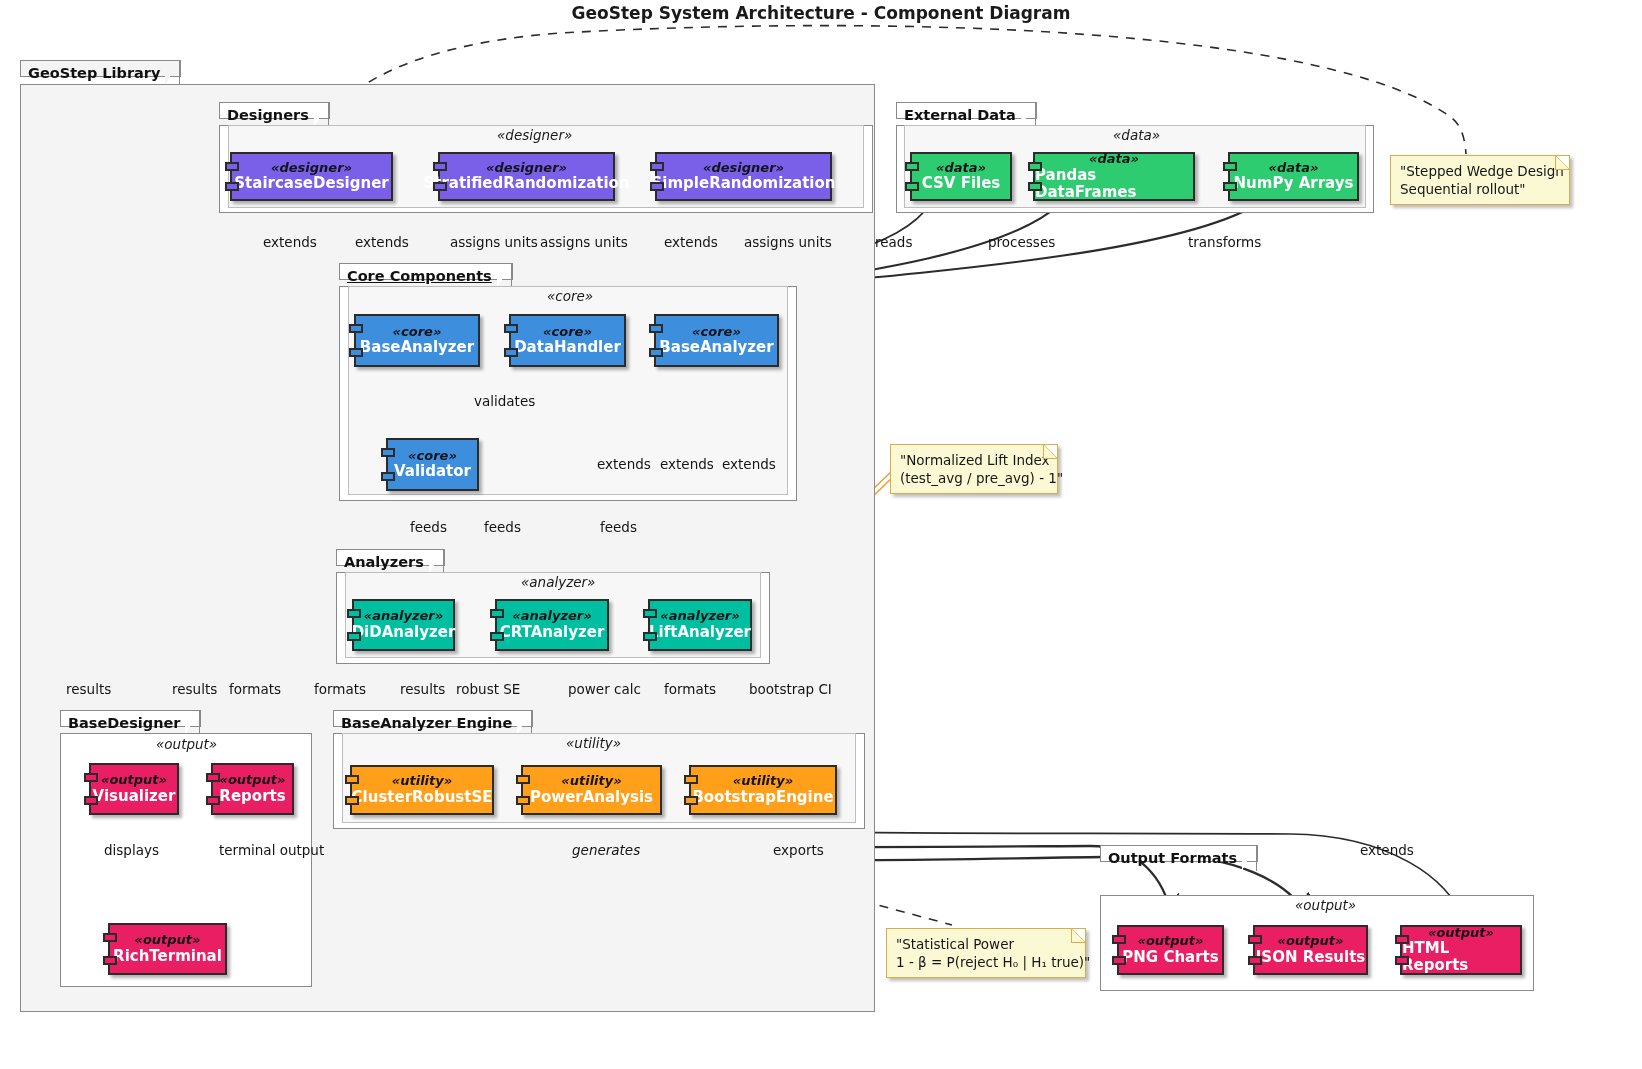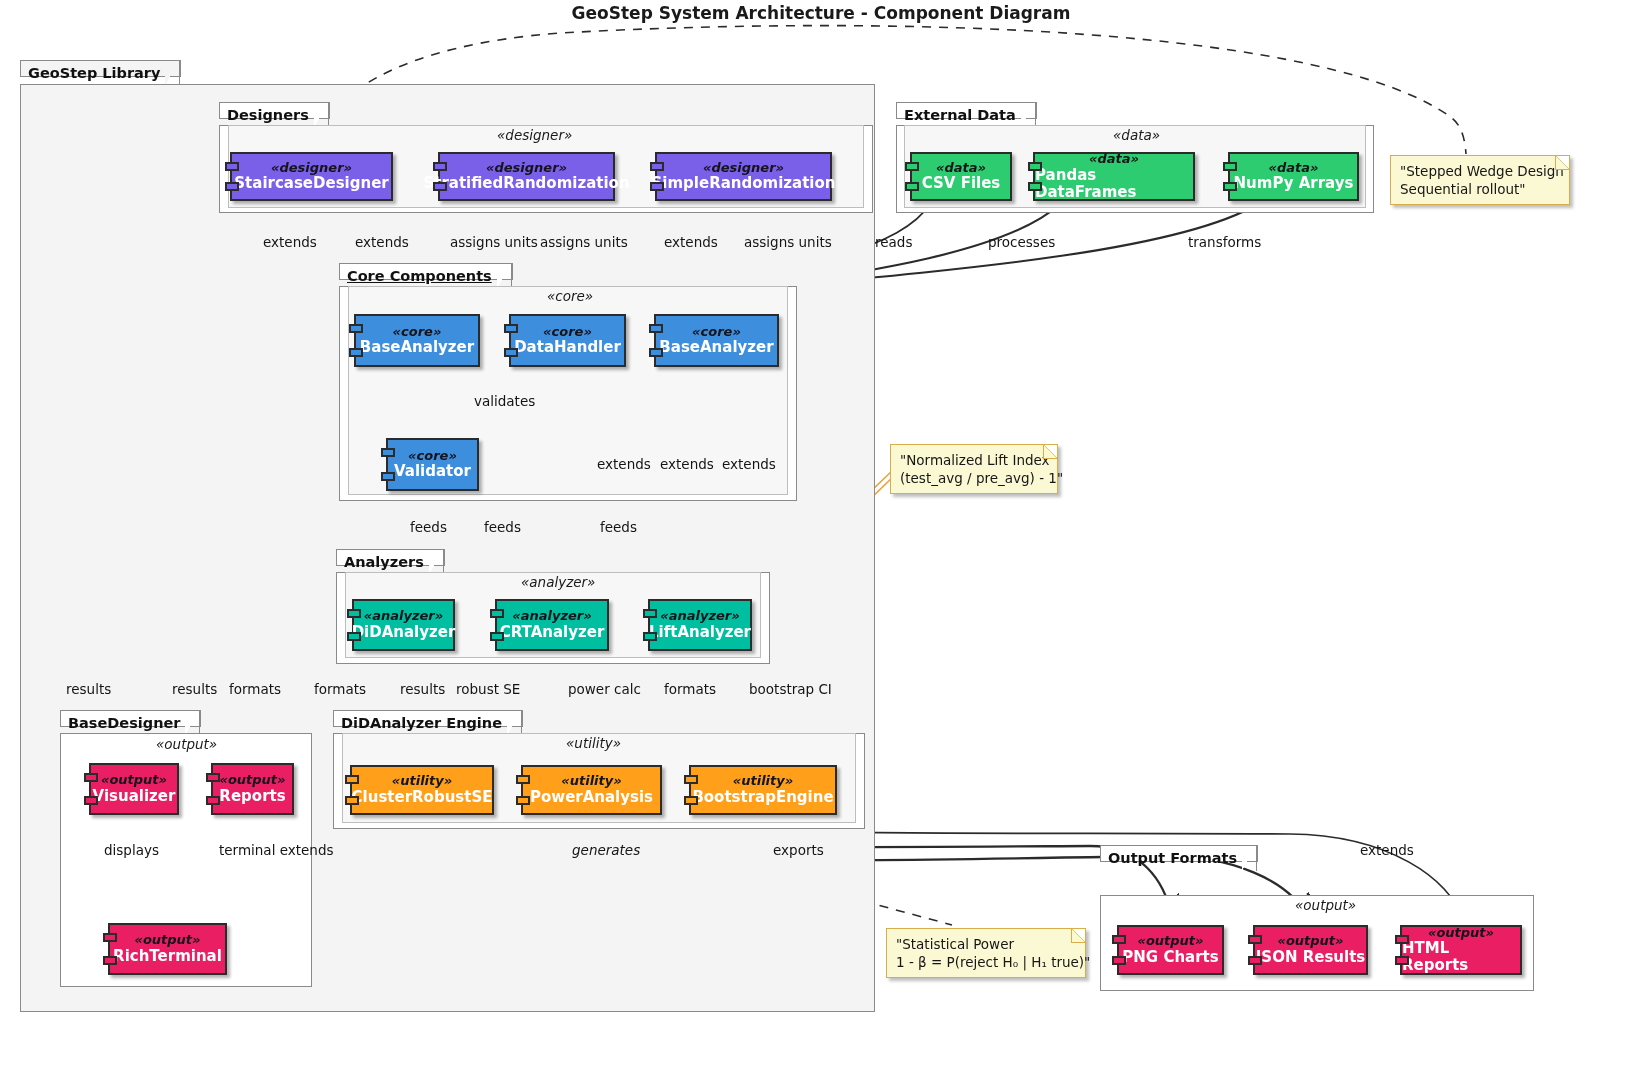--- a/index.html
+++ b/index.html
@@ -146,7 +146,7 @@
   <div class="pkg white" style="left:60px;top:733px;width:252px;height:254px;"></div>
   <div class="grp-label" style="left:156px;top:736px;">«output»</div>
 
-  <div class="pkg-tab white" style="left:333px;top:710px;">DiDAnalyzer Engine</div>
+  <div class="pkg-tab white" style="left:333px;top:710px;">BaseAnalyzer Engine</div>
   <div class="pkg white" style="left:333px;top:733px;width:532px;height:96px;"></div>
   <div class="grp" style="left:342px;top:733px;width:514px;height:90px;"></div>
   <div class="grp-label" style="left:566px;top:735px;">«utility»</div>

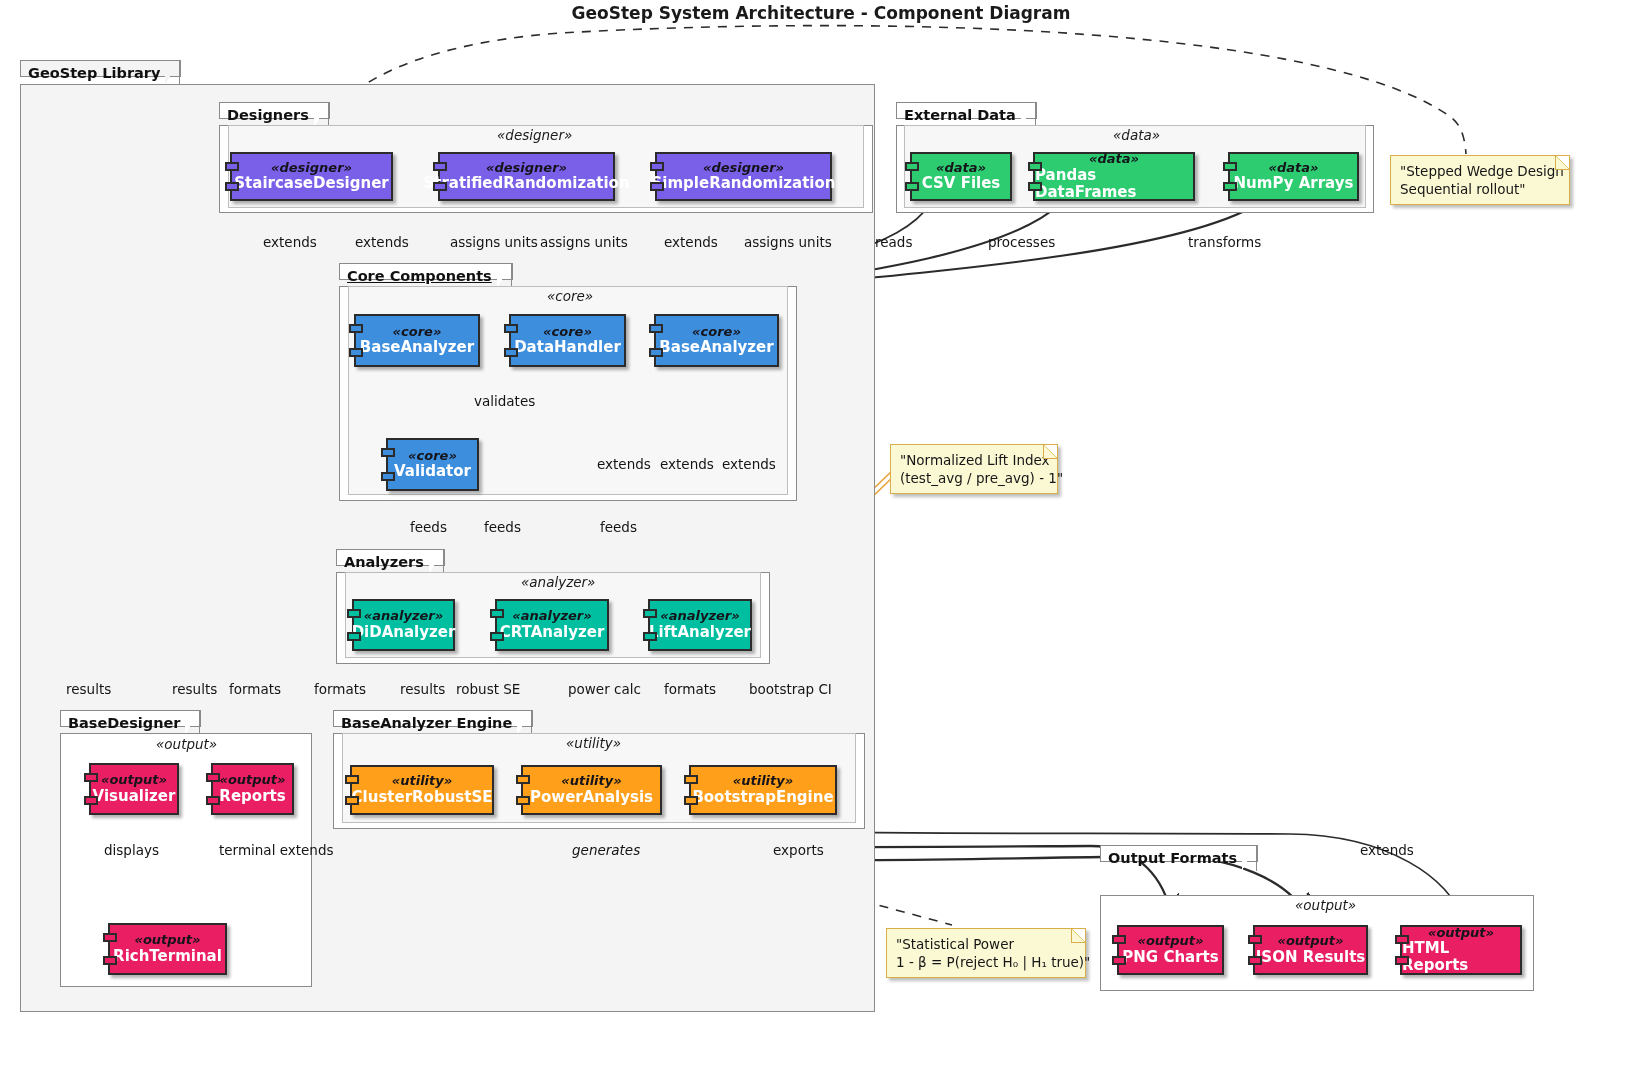--- a/index.html
+++ b/index.html
@@ -325,7 +325,7 @@
   <div class="elabel" style="left:749px;top:681px;">bootstrap CI</div>
 
   <div class="elabel" style="left:104px;top:842px;">displays</div>
-  <div class="elabel" style="left:219px;top:842px;">terminal extends</div>
+  <div class="elabel" style="left:219px;top:842px;">terminal output</div>
   <div class="elabel" style="left:572px;top:842px;font-style:italic;">generates</div>
   <div class="elabel" style="left:773px;top:842px;">exports</div>
   <div class="elabel" style="left:1360px;top:842px;">extends</div>

